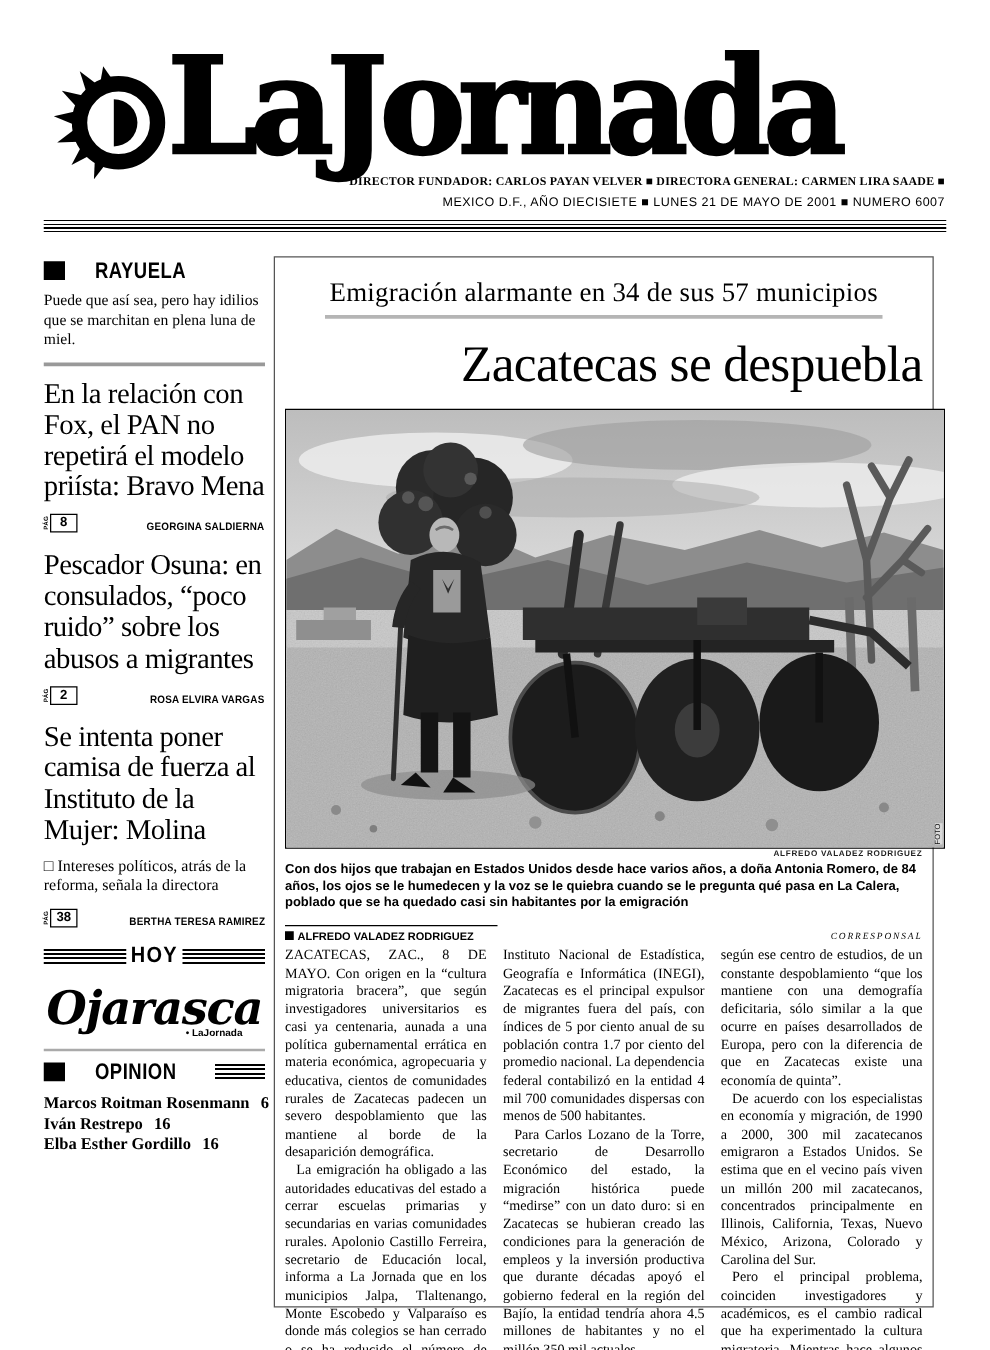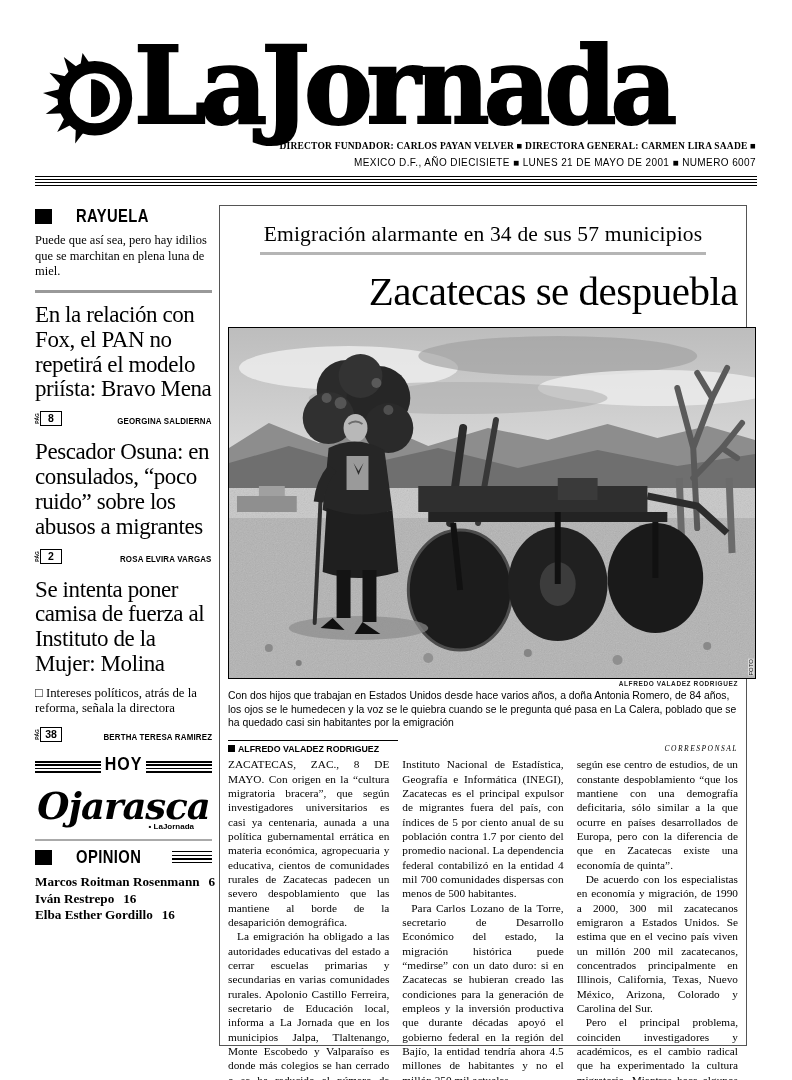--- a/index.html
+++ b/index.html
@@ -73,7 +73,7 @@
   .hcred{text-align:right;font-family:"Liberation Sans",sans-serif;font-weight:bold;
     font-size:6.5px;letter-spacing:.6px;color:#222;margin:1px 0 2px;}
   .caption{font-family:"Liberation Sans",sans-serif;font-size:10.4px;line-height:1.32;
-    margin:2px 0 10px;}
+    margin:2px 0 10px;font-weight:bold;}
   .art-byline{display:flex;justify-content:space-between;align-items:baseline;
     border-top:1px solid #000;width:170px;padding-top:3px;margin-bottom:2px;}
   .art-byline .nm{font-family:"Liberation Sans",sans-serif;font-weight:bold;font-size:8.8px;}

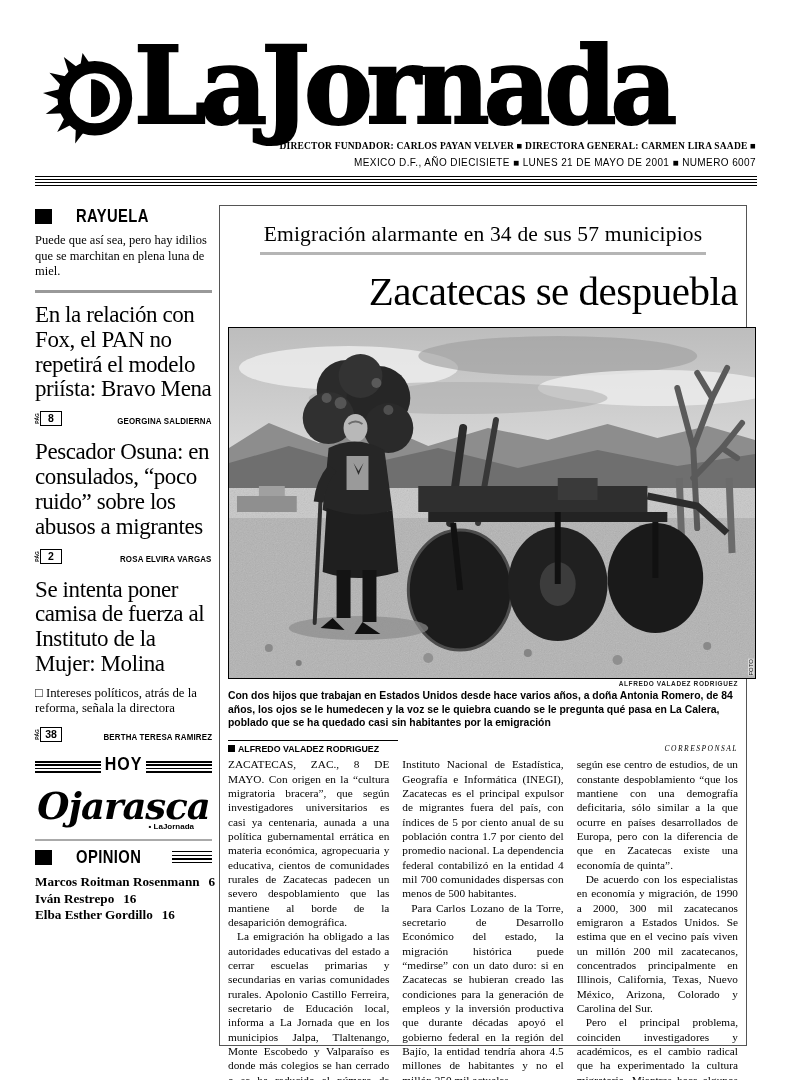--- a/index.html
+++ b/index.html
@@ -41,7 +41,7 @@
     font-size:10.5px;padding:0 4px 1px;min-width:12px;text-align:center;}
   .byl{font-family:"Liberation Sans",sans-serif;font-weight:bold;font-size:8.6px;
     letter-spacing:.2px;transform:scaleX(.92);transform-origin:right;}
-  .hoy{display:flex;align-items:flex-end;margin:10px 0 12px;}
+  .hoy{display:flex;align-items:center;margin:10px 0 12px;}
   .hoy .lines{flex:1;height:13px;
     background:repeating-linear-gradient(#000 0 1.6px,transparent 1.6px 3.4px);}
   .hoy .lbl{font-family:"Liberation Sans",sans-serif;font-weight:bold;font-size:16px;

